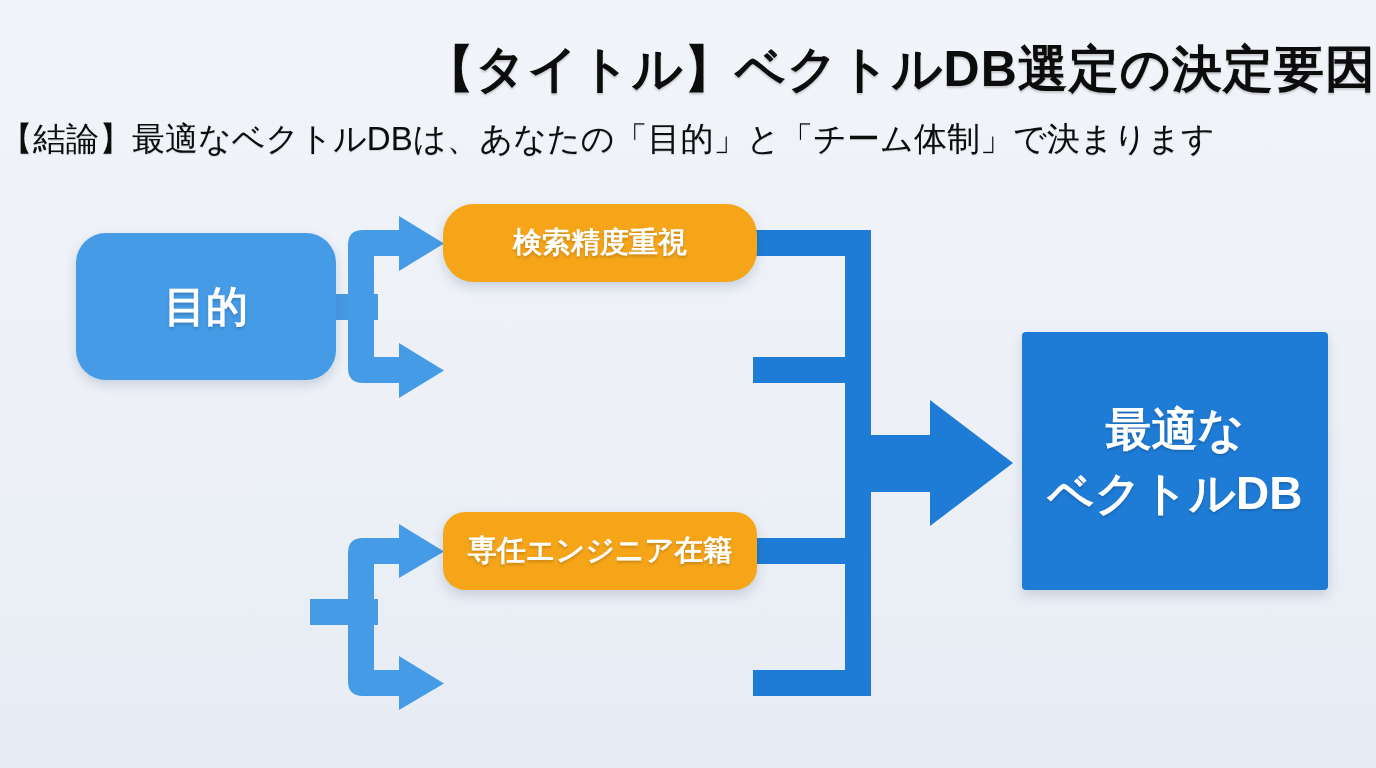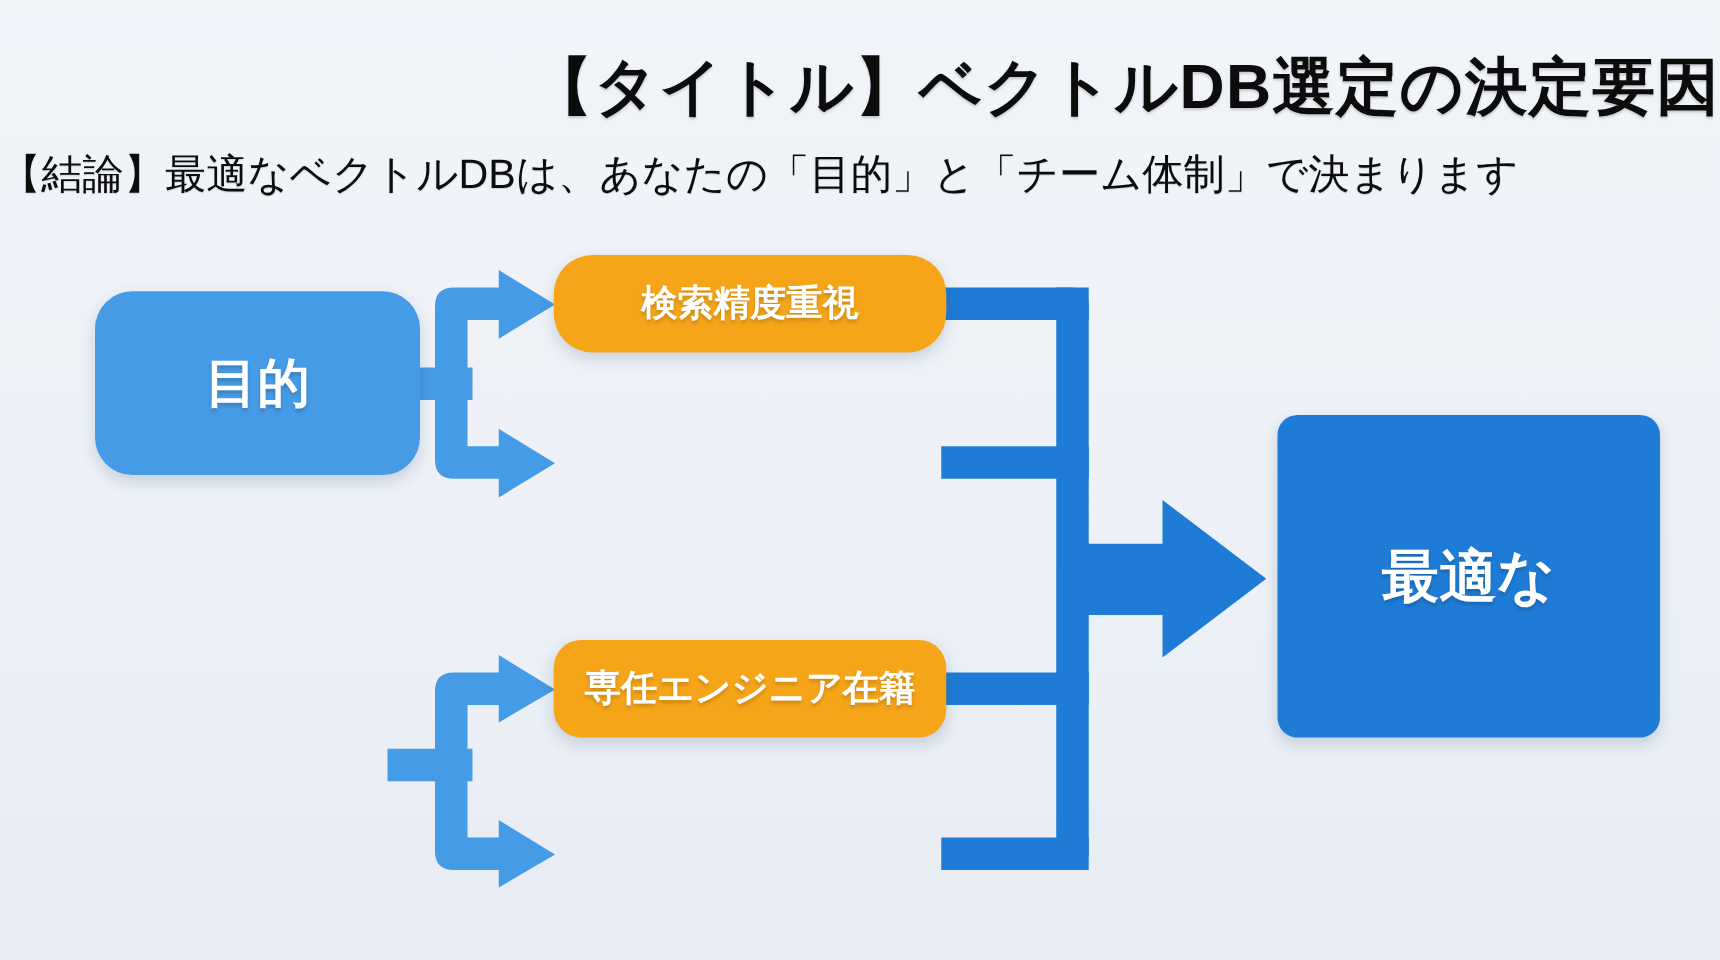--- a/index.html
+++ b/index.html
@@ -55,7 +55,7 @@
   .option-3 { top:644px; }
   .result {
     left:1022px; top:332px; width:306px; height:258px;
-    border-radius:16px;
+    border-radius:4px;
     background:var(--blue-dark,#1F7CD6);
     font-size:46px; line-height:1.4;
     flex-direction:column;

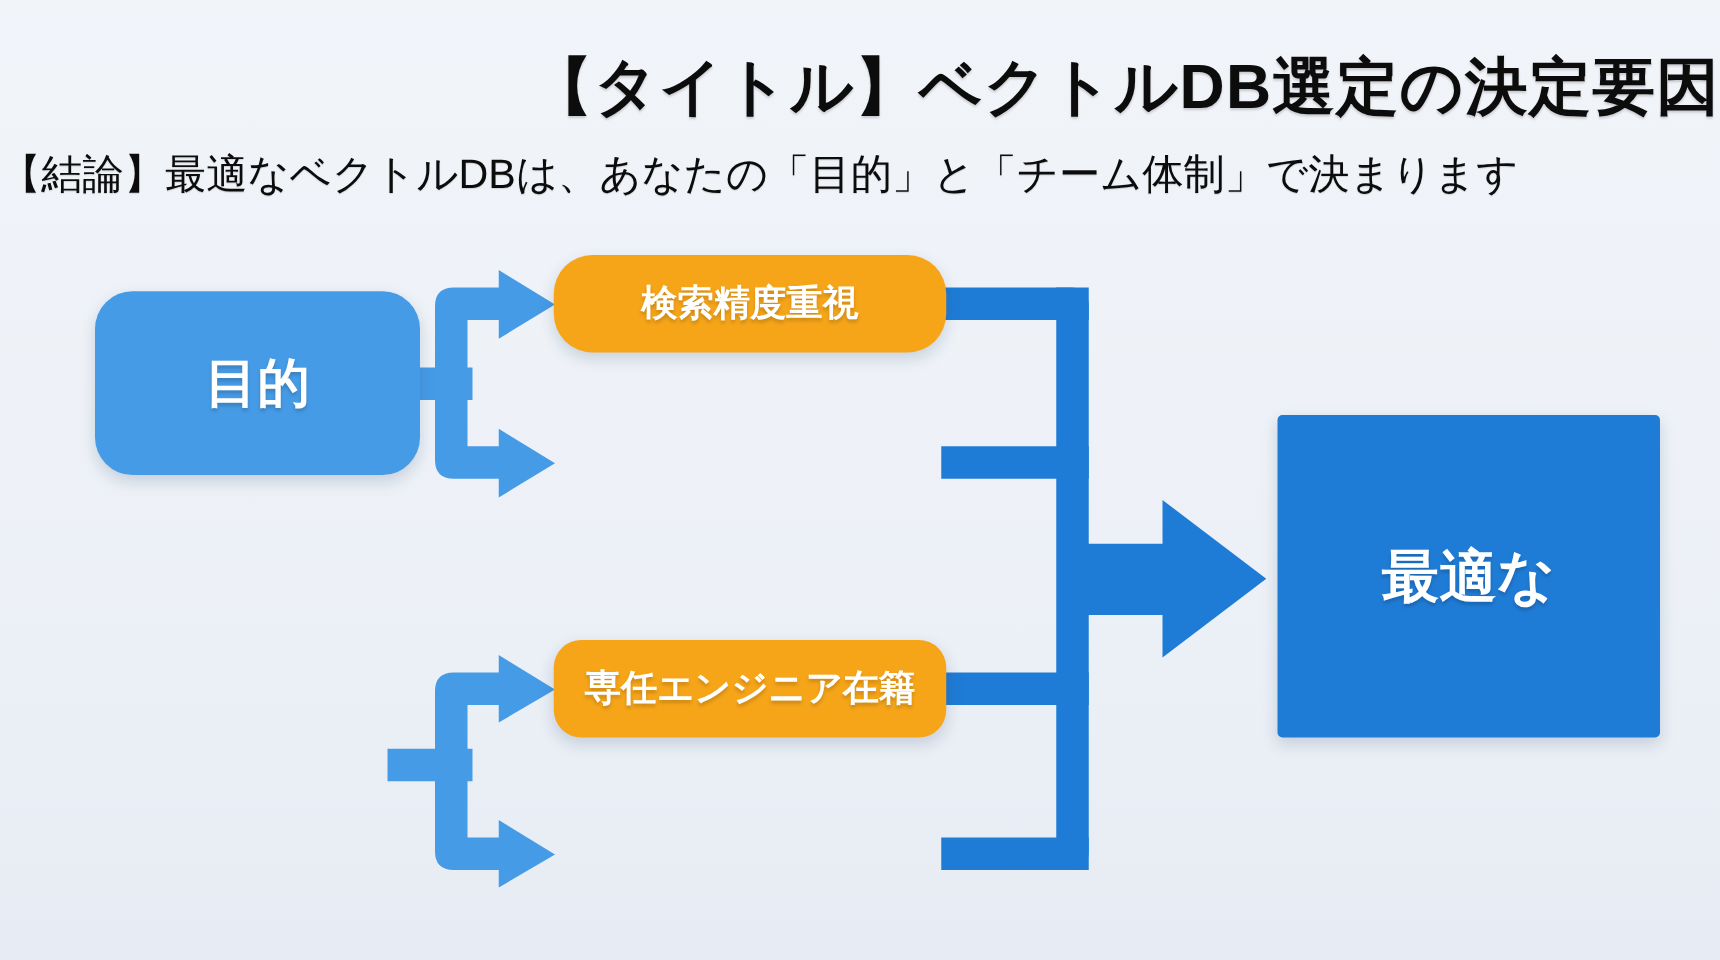--- a/index.html
+++ b/index.html
@@ -109,6 +109,7 @@
 
   <div class="box result">
     <span>最適な</span>
+    <span>ベクトルDB</span>
   </div>
 
 </div>

